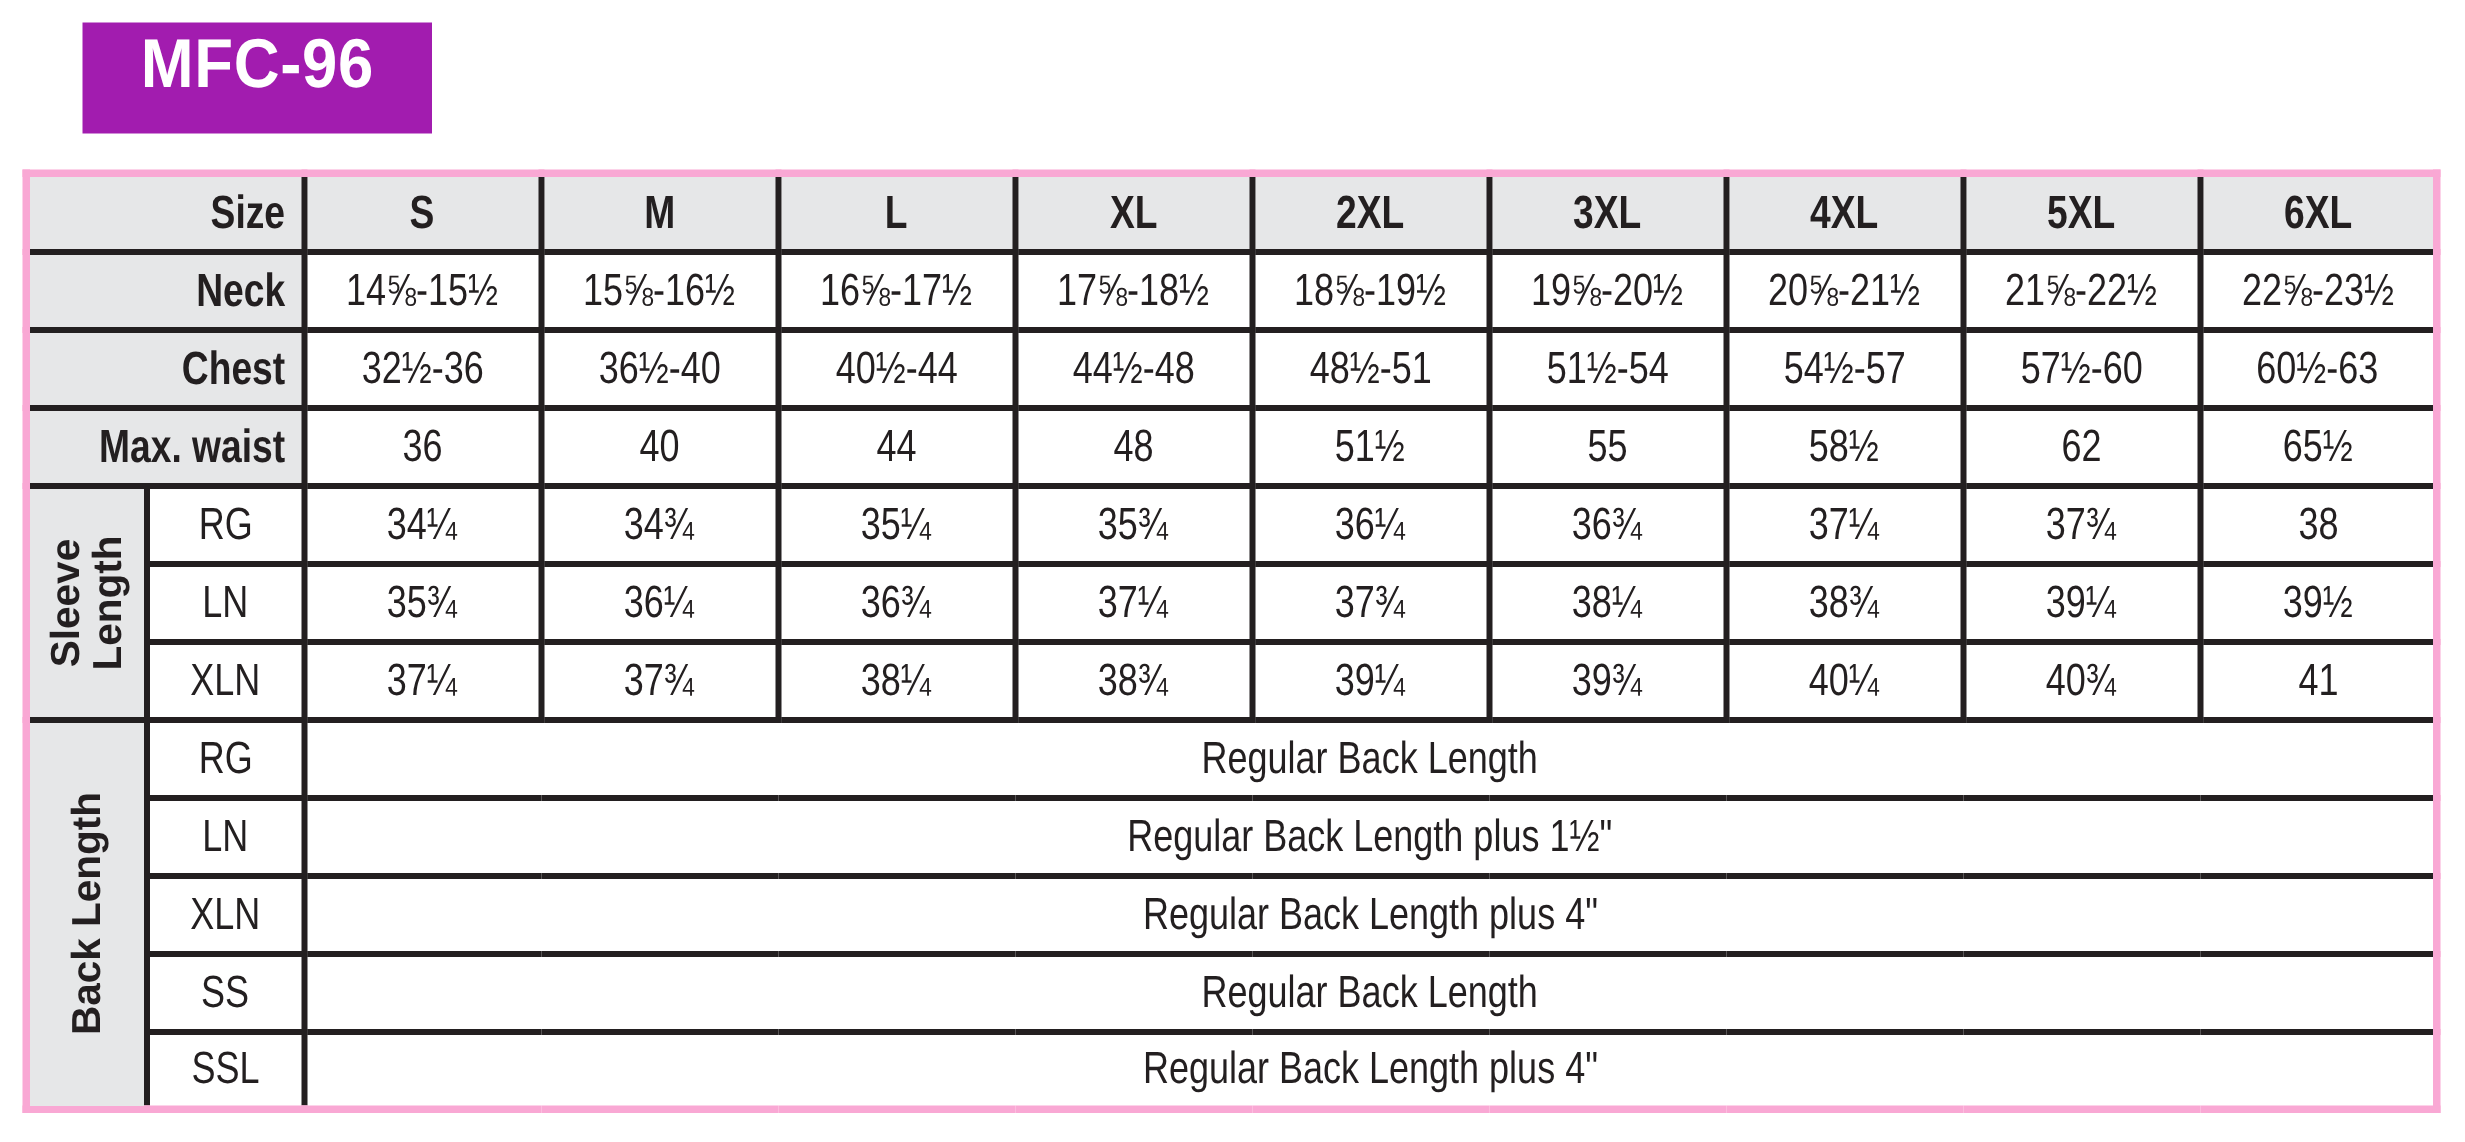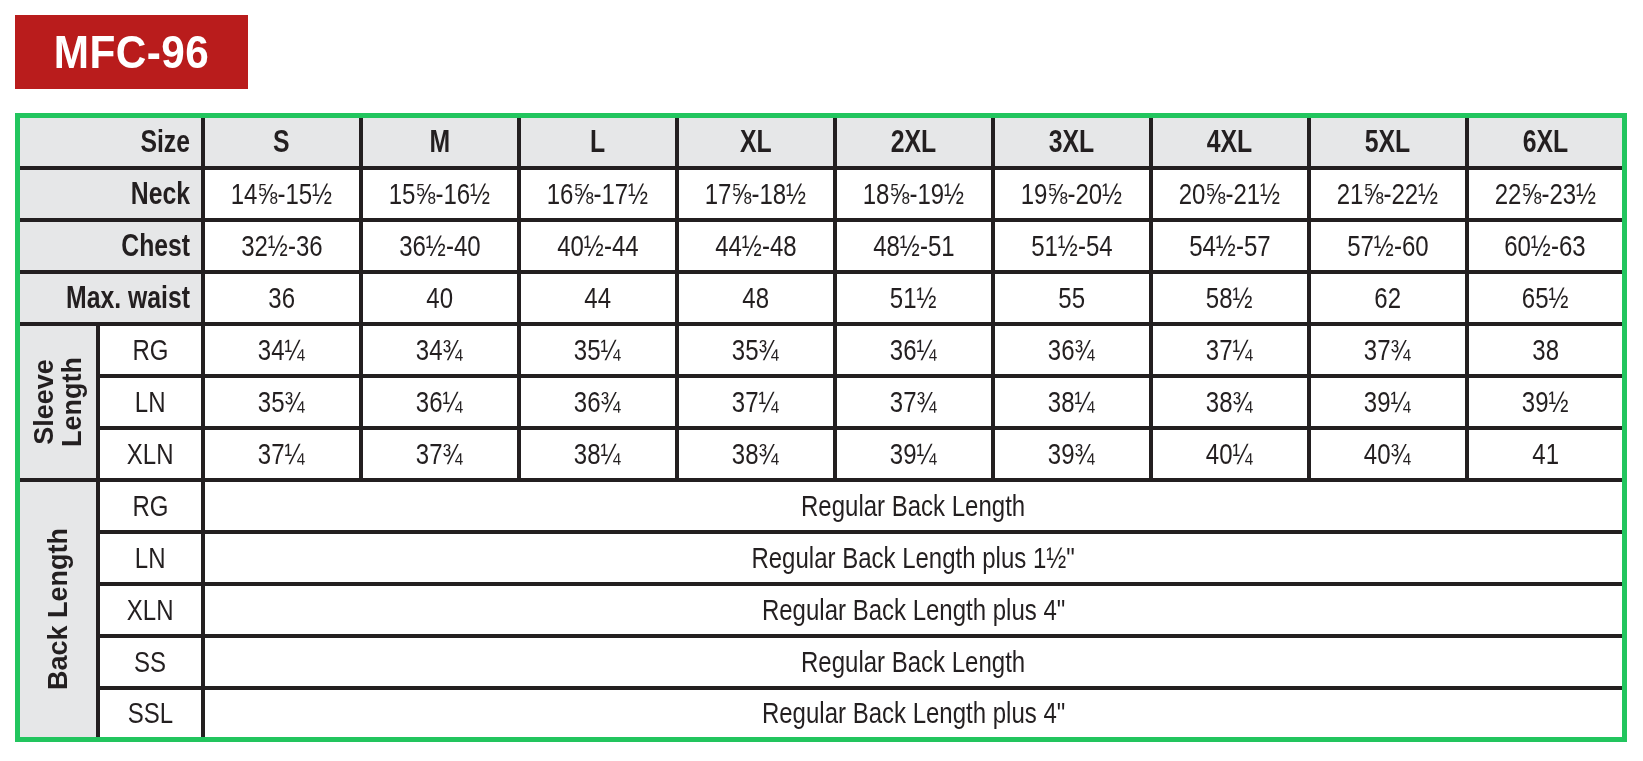--- a/index.html
+++ b/index.html
@@ -9,8 +9,8 @@
   
   .topbar { position:absolute; left:15px; top:15px; height:74px;
             display:flex; align-items:center; }
-  .badge { width:233px; height:74px; background:#b91c1c;
-           display:flex; align-items:center; justify-content:center; }
+  .badge { width:233px; height:74px; background:#a21caf;
+           display:flex; justify-content:center;margin-left:40px; }
   .badge .cx { color:#ffffff; font-size:46px; font-weight:700;
                transform:scaleX(0.92); letter-spacing:0.5px; }
   .title { margin-left:24px; color:#bd1f2d; font-size:52px; font-weight:700;

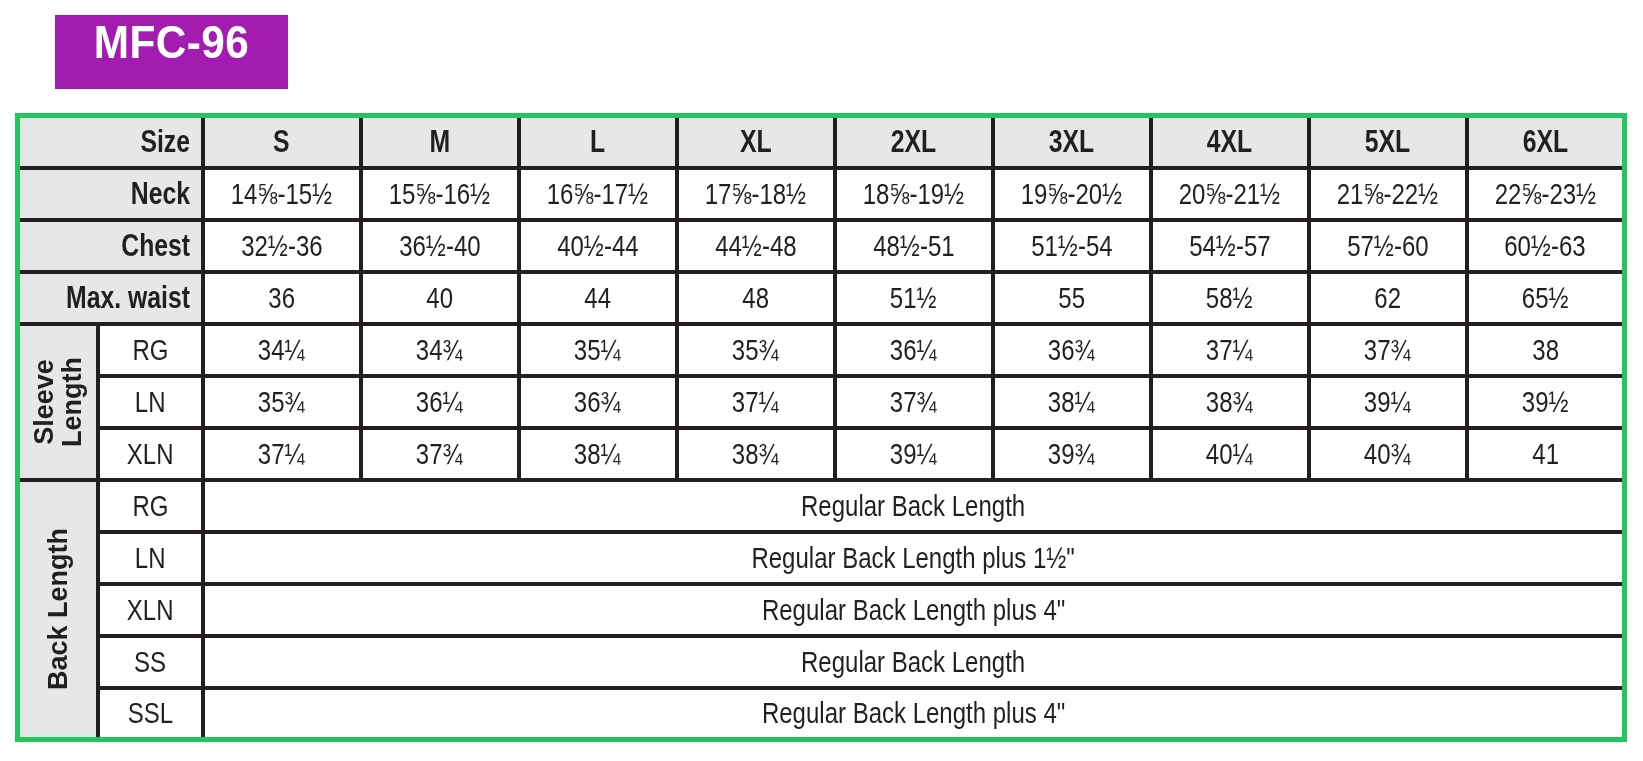--- a/index.html
+++ b/index.html
@@ -20,7 +20,7 @@
   
   table.fit { position:absolute; left:15px; top:113px; width:1610px;
               border-collapse:collapse; table-layout:fixed;
-              border:5px solid #22c55e; }
+              border:5px solid #f9a8d4; }
   td { border:4px solid #231f20; height:52px; vertical-align:middle;
        overflow:hidden; }
   .g { background:#e6e7e8; }

